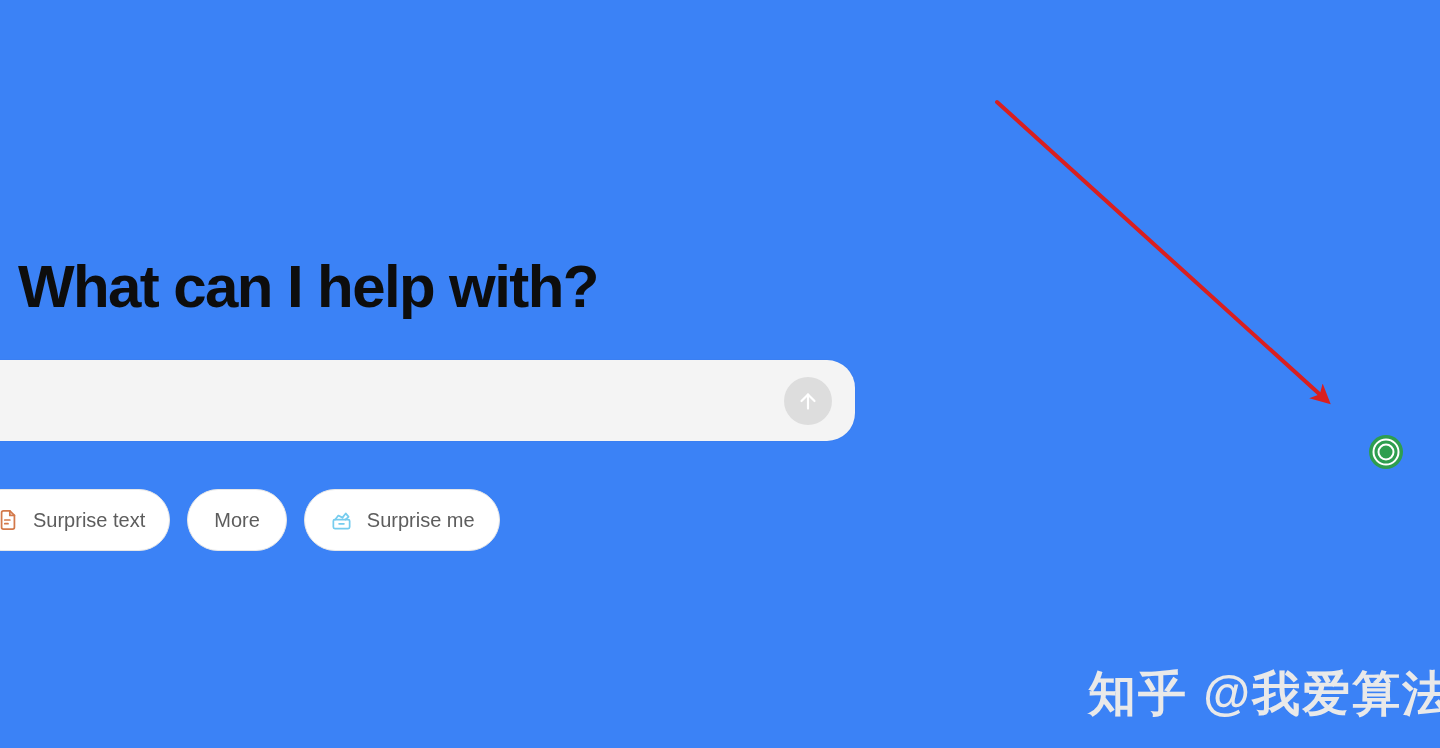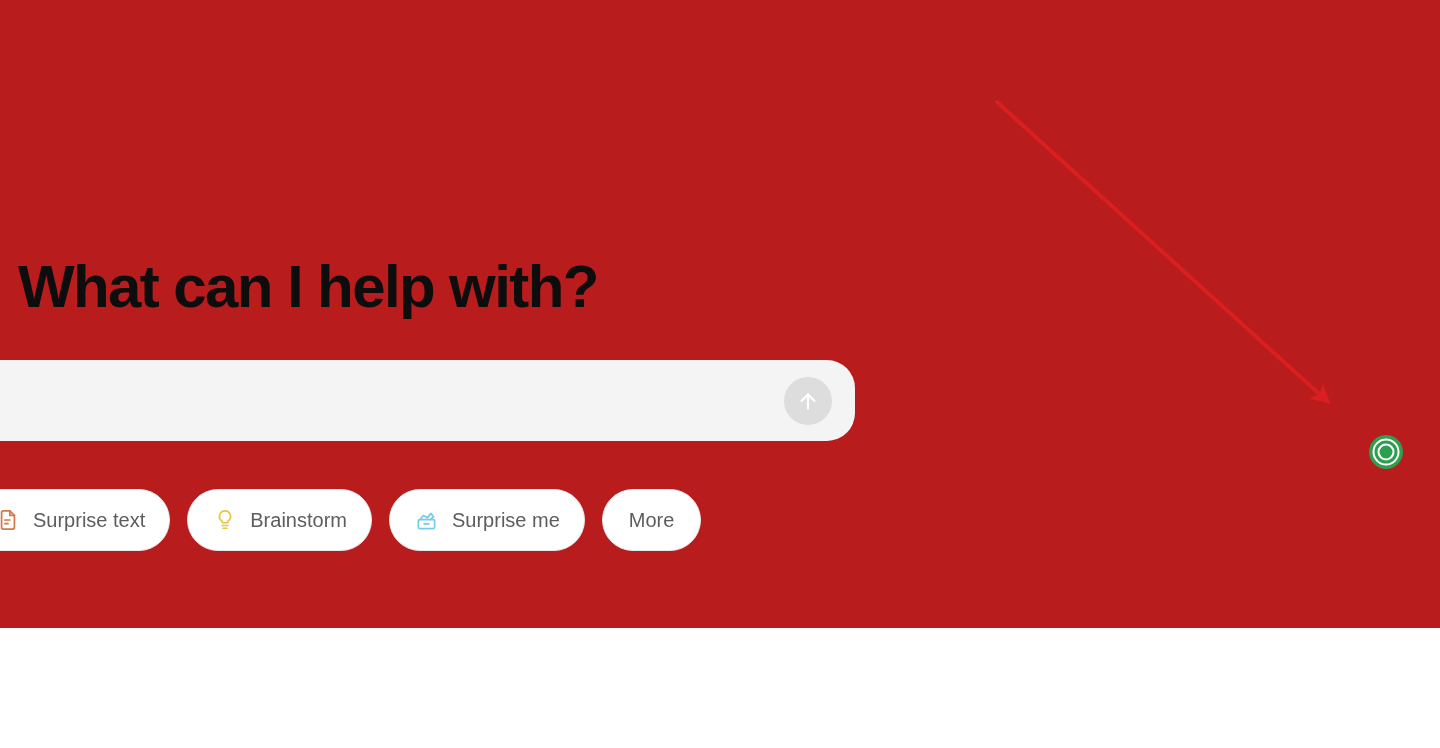--- a/index.html
+++ b/index.html
@@ -20,8 +20,8 @@
     position: absolute;
     inset: 0;
     width: 1440px;
-    height: 628px;
-    background: #b91c1c;
+    height: 748px;
+    background: #3b82f6;
     overflow: hidden;
   }
 

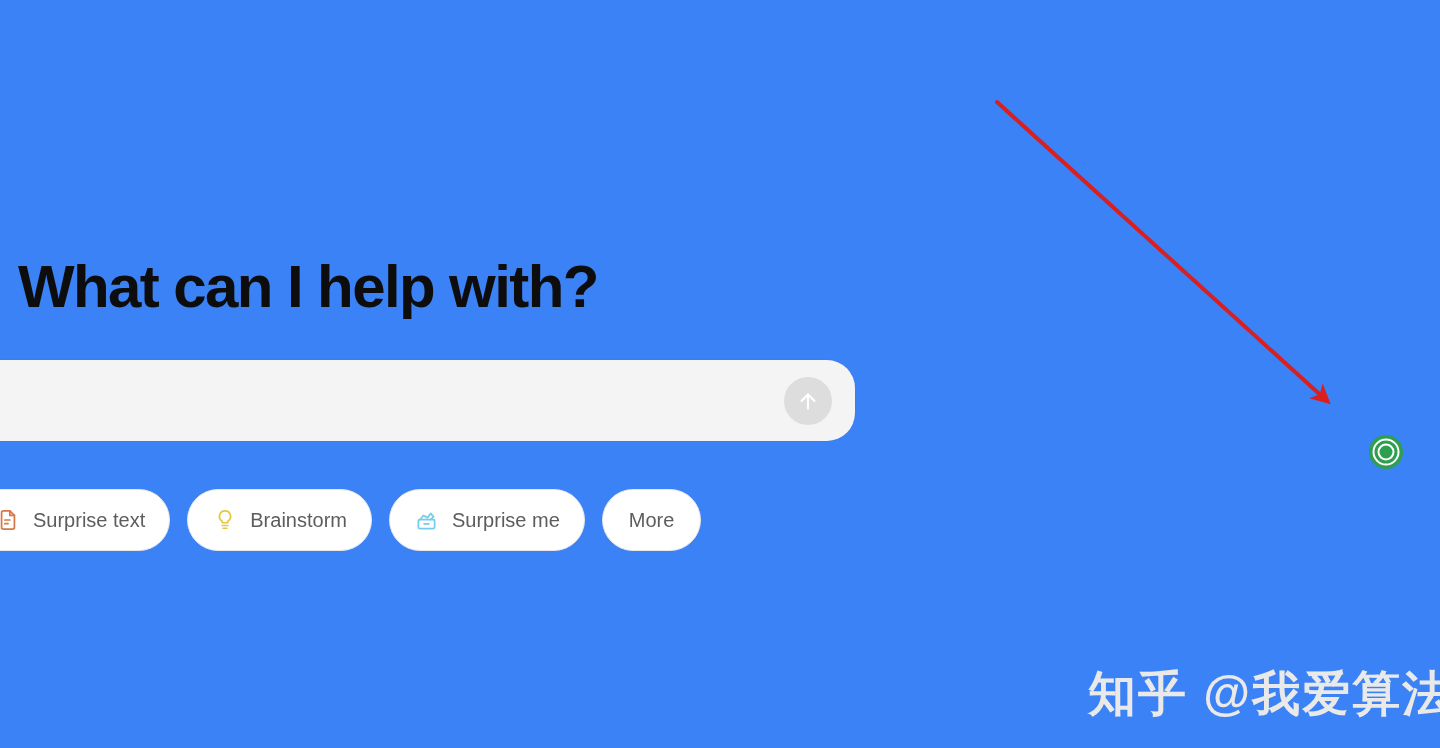--- a/index.html
+++ b/index.html
@@ -182,16 +182,6 @@
       <span>Surprise text</span>
     </div>
 
-    <div class="chip">
-      <span class="chip-icon">
-        <svg width="22" height="22" viewBox="0 0 24 24" fill="none" stroke="#e8c63f" stroke-width="1.9" stroke-linecap="round" stroke-linejoin="round">
-          <path d="M9 18h6"></path>
-          <path d="M10 21h4"></path>
-          <path d="M12 2a6 6 0 0 0-3.5 10.9c.4.3.6.8.6 1.3V15h5.8v-.8c0-.5.2-1 .6-1.3A6 6 0 0 0 12 2z"></path>
-        </svg>
-      </span>
-      <span>Brainstorm</span>
-    </div>
 
     <div class="chip">
       <span class="chip-icon">

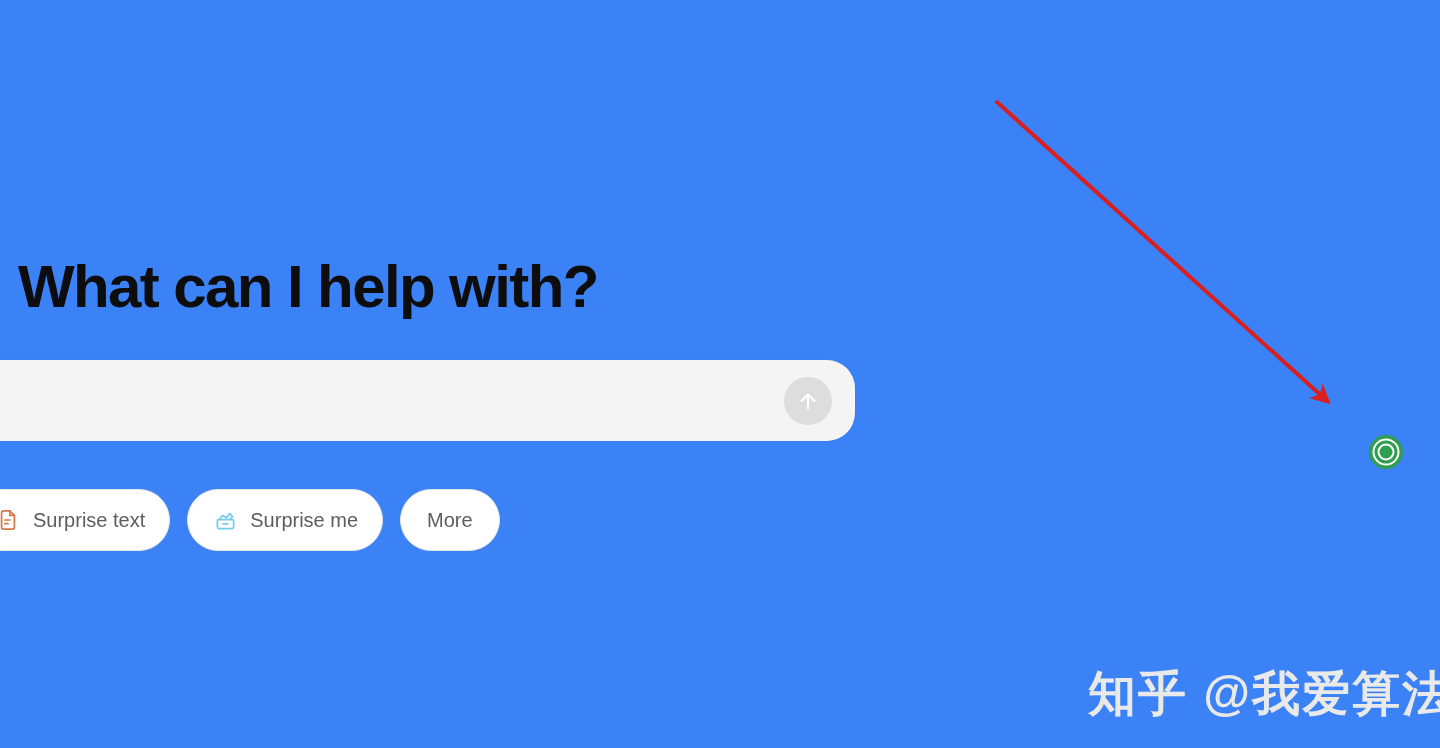--- a/index.html
+++ b/index.html
@@ -183,6 +183,10 @@
     </div>
 
 
+    <div class="chip no-icon">
+      <span>More</span>
+    </div>
+
     <div class="chip">
       <span class="chip-icon">
         <svg width="23" height="23" viewBox="0 0 24 24" fill="none" stroke="#76ccee" stroke-width="1.8" stroke-linecap="round" stroke-linejoin="round">
@@ -195,10 +199,6 @@
       <span>Surprise me</span>
     </div>
 
-    <div class="chip no-icon">
-      <span>More</span>
-    </div>
-
   </div>
 
   <svg class="annotation-layer" viewBox="0 0 1440 748">

